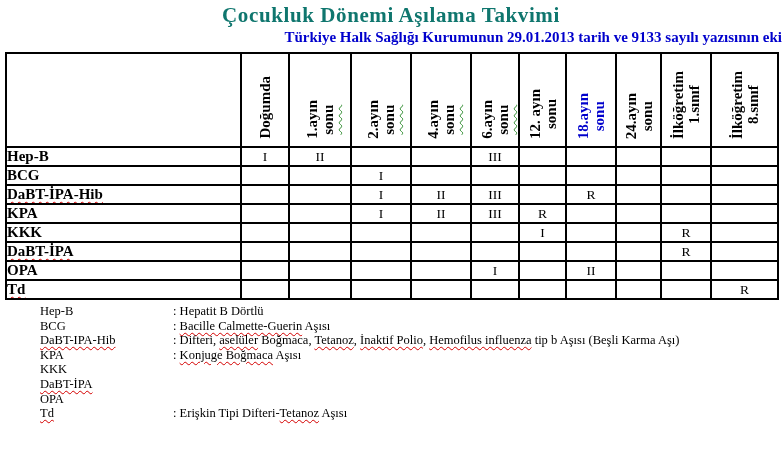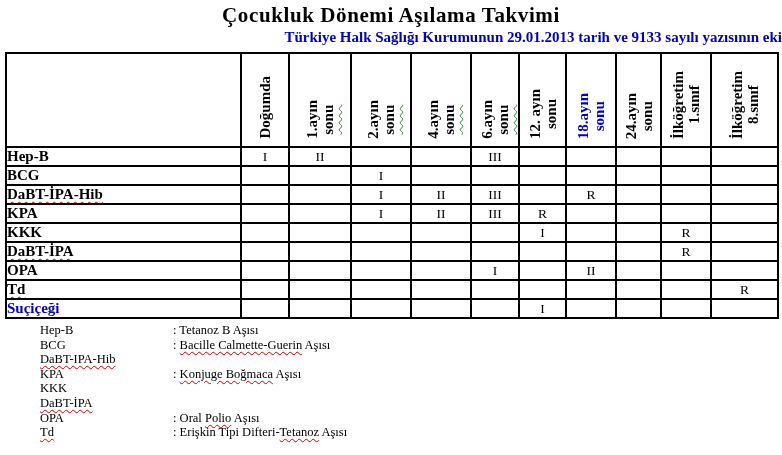--- a/index.html
+++ b/index.html
@@ -4,7 +4,7 @@
 <style>
   html,body{margin:0;padding:0;background:#ffffff;}
   body{width:782px;height:455px;overflow:hidden;font-family:"Liberation Serif","DejaVu Serif",serif;color:#000;}
-  .title{color:#000000;font-weight:bold;font-size:21px;text-align:center;margin:3px 0 0 0;letter-spacing:0.6px;line-height:24px;}
+  .title{color:#0f766e;font-weight:bold;font-size:21px;text-align:center;margin:3px 0 0 0;letter-spacing:0.6px;line-height:24px;}
   .subtitle{color:#0000CC;font-weight:bold;font-size:15px;text-align:right;margin:1px 0 6px 0;line-height:18px;}
   table.vax{border-collapse:collapse;table-layout:fixed;margin-left:5px;width:772px;}
   table.vax th,table.vax td{border:2px solid #000;padding:0;overflow:hidden;}

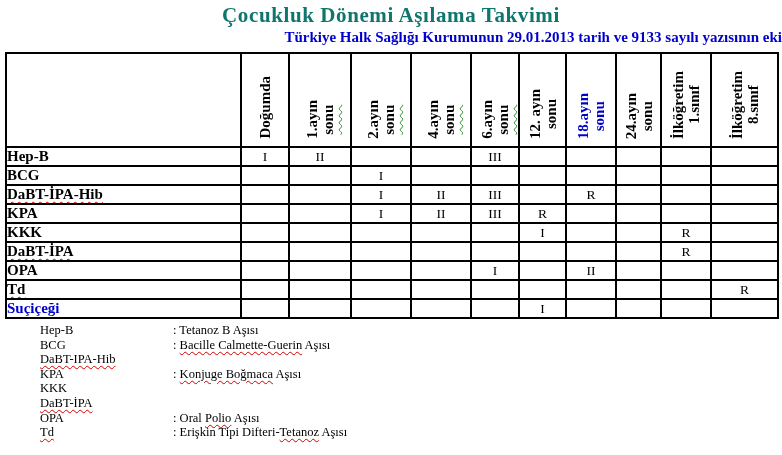--- a/index.html
+++ b/index.html
@@ -163,19 +163,6 @@
         <td class="cell"></td>
         <td class="cell">R</td>
       </tr>
-      <tr>
-        <td class="rowlabel"><span class="blue ">Suçiçeği</span></td>
-        <td class="cell"></td>
-        <td class="cell"></td>
-        <td class="cell"></td>
-        <td class="cell"></td>
-        <td class="cell"></td>
-        <td class="cell">I</td>
-        <td class="cell"></td>
-        <td class="cell"></td>
-        <td class="cell"></td>
-        <td class="cell"></td>
-      </tr>
     </tbody>
 </table>
 

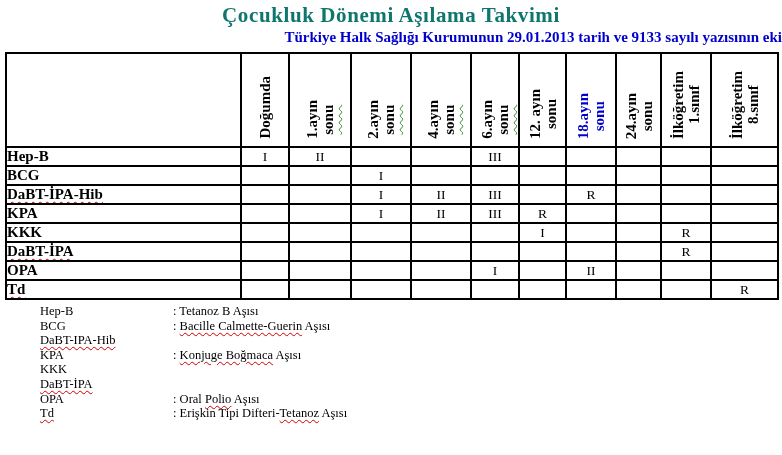--- a/index.html
+++ b/index.html
@@ -170,7 +170,7 @@
   <div id="legend-rows">
       <div class="legend-row">
         <span class="legend-abbr"><span>Hep-B</span></span>
-        <span class="legend-desc"><span>: Tetanoz B Aşısı</span></span>
+        <span class="legend-desc"><span>: Hepatit B Dörtlü</span></span>
       </div>
       <div class="legend-row">
         <span class="legend-abbr"><span>BCG</span></span>

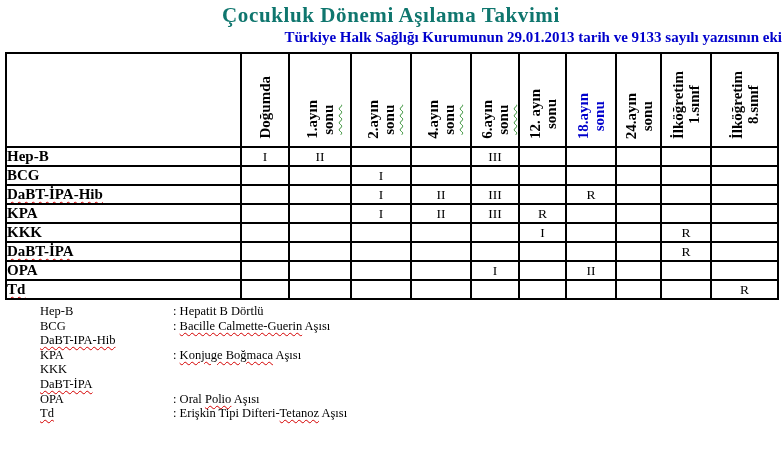--- a/index.html
+++ b/index.html
@@ -178,6 +178,7 @@
       </div>
       <div class="legend-row">
         <span class="legend-abbr"><span class="wavy-red">DaBT-IPA-Hib</span></span>
+        <span class="legend-desc"><span>: Difteri, </span><span class="wavy-red">aselüler</span><span> Boğmaca, </span><span class="wavy-red">Tetanoz</span><span>, </span><span class="wavy-red">İnaktif Polio</span><span>, </span><span class="wavy-red">Hemofilus influenza</span><span> tip b Aşısı (Beşli Karma Aşı)</span></span>
       </div>
       <div class="legend-row">
         <span class="legend-abbr"><span>KPA</span></span>

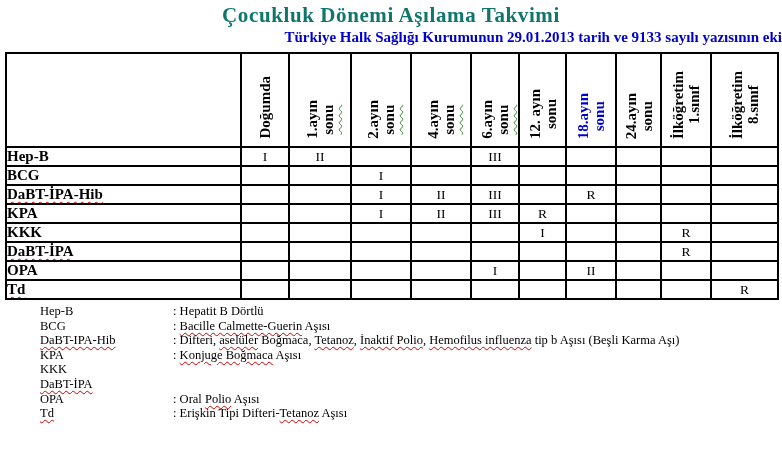--- a/index.html
+++ b/index.html
@@ -192,7 +192,6 @@
       </div>
       <div class="legend-row">
         <span class="legend-abbr"><span>OPA</span></span>
-        <span class="legend-desc"><span>: Oral </span><span class="wavy-red">Polio</span><span> Aşısı</span></span>
       </div>
       <div class="legend-row">
         <span class="legend-abbr"><span class="wavy-red">Td</span></span>

